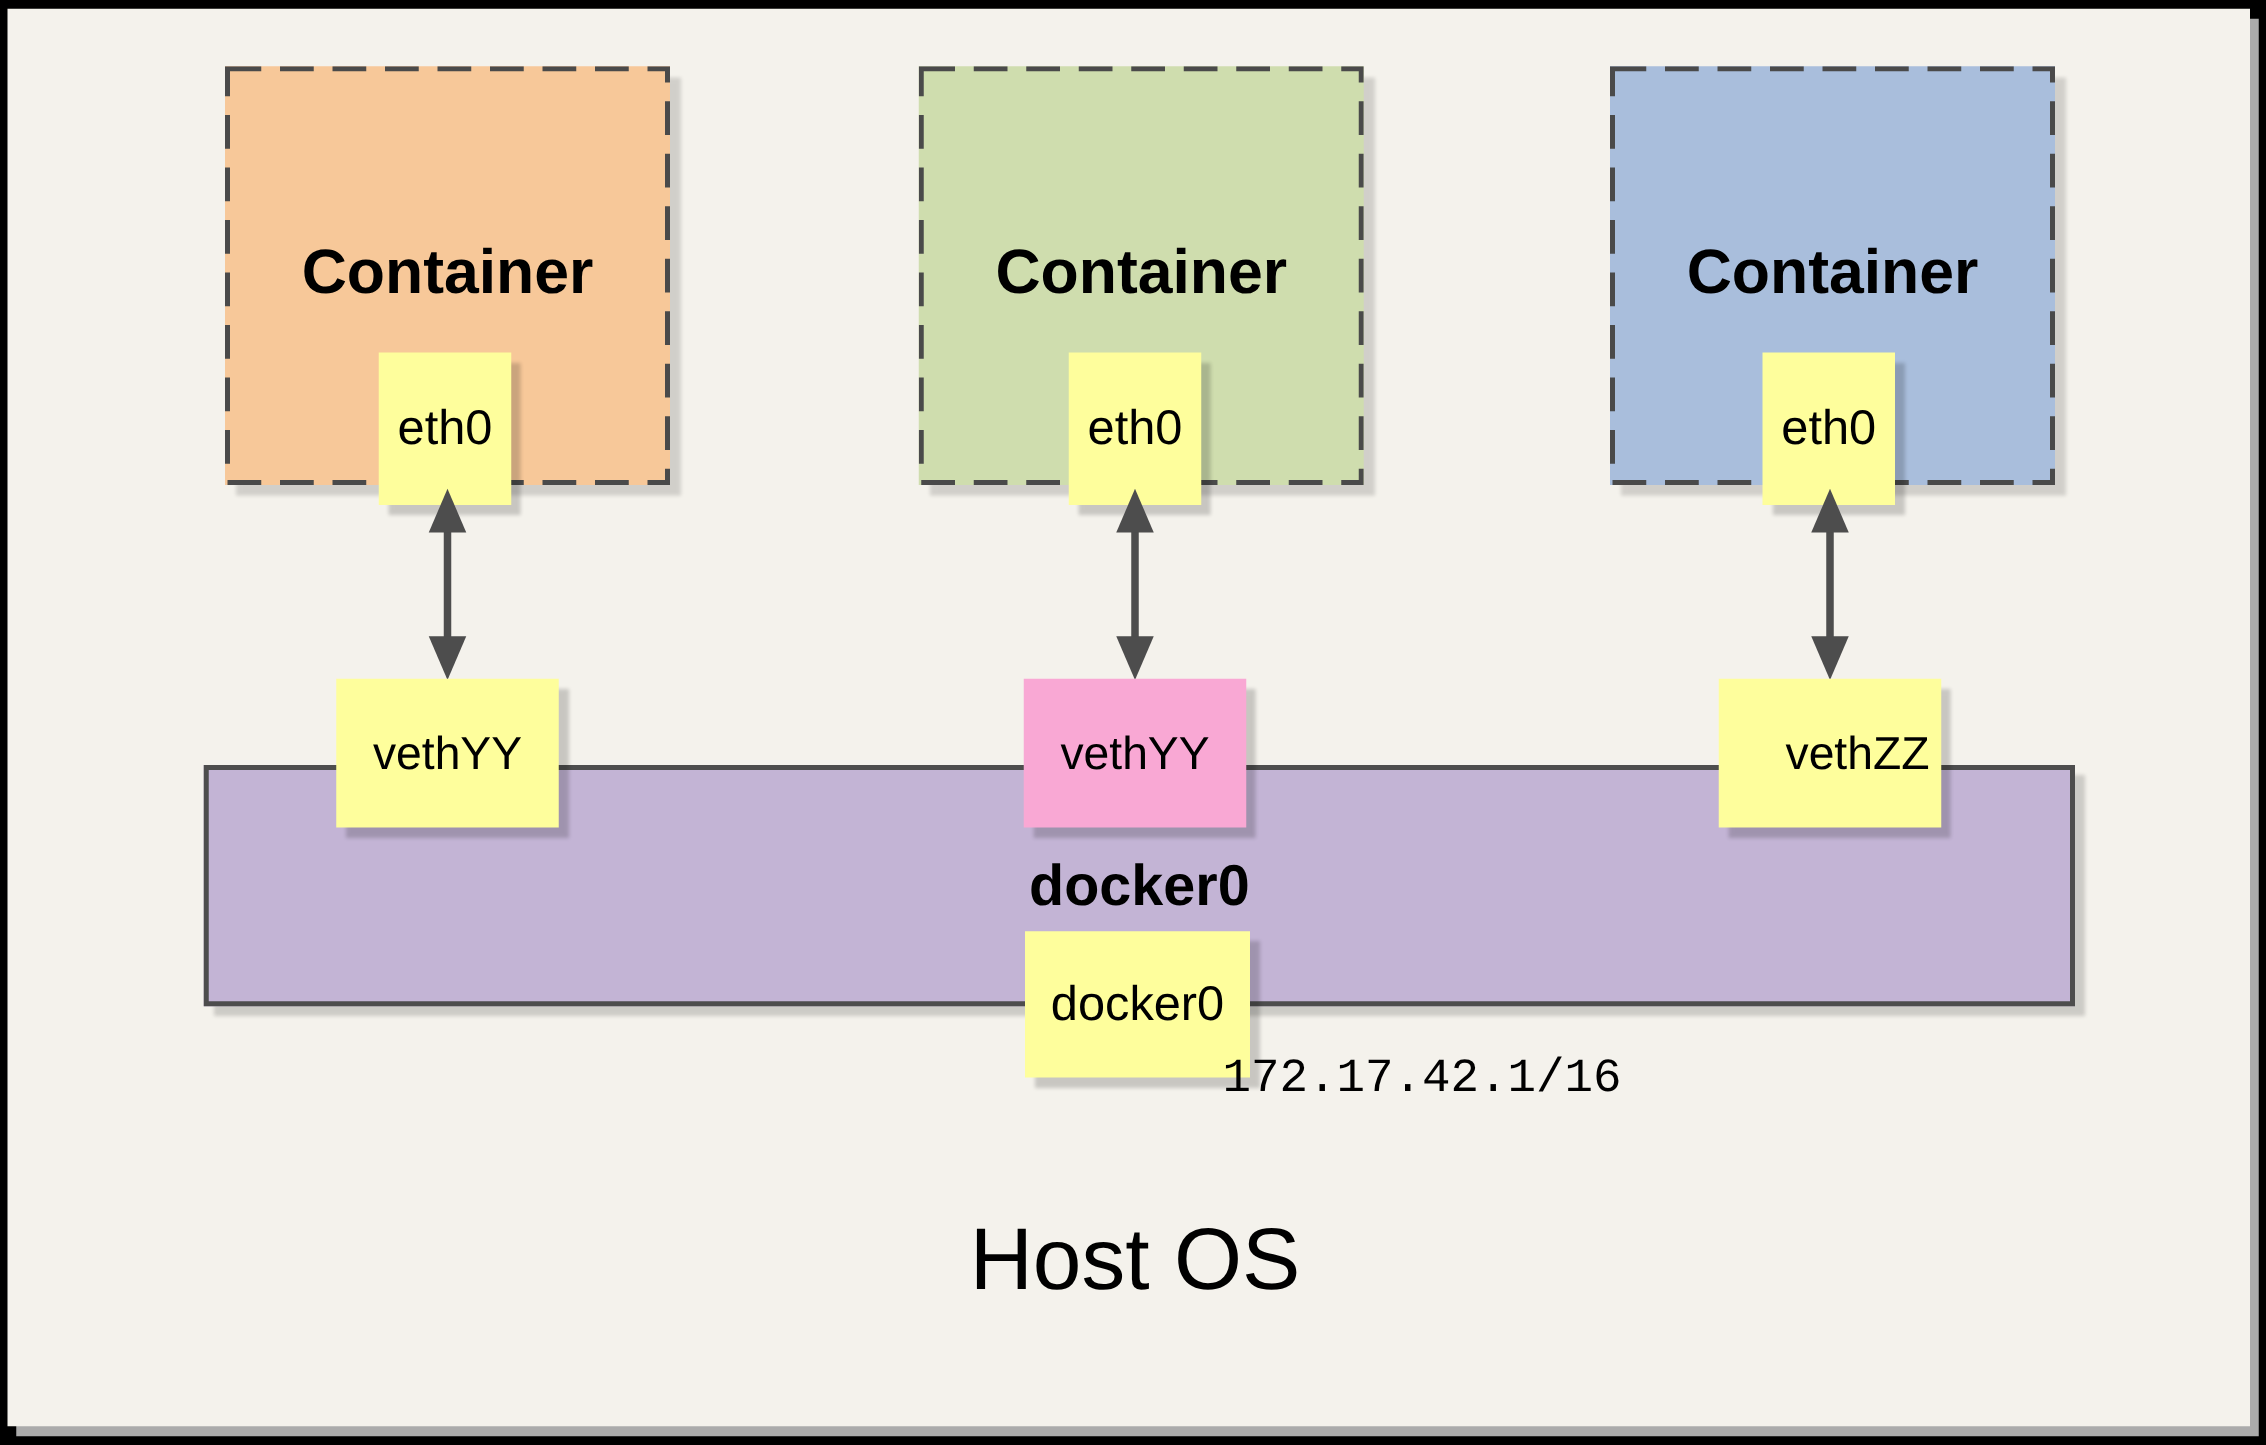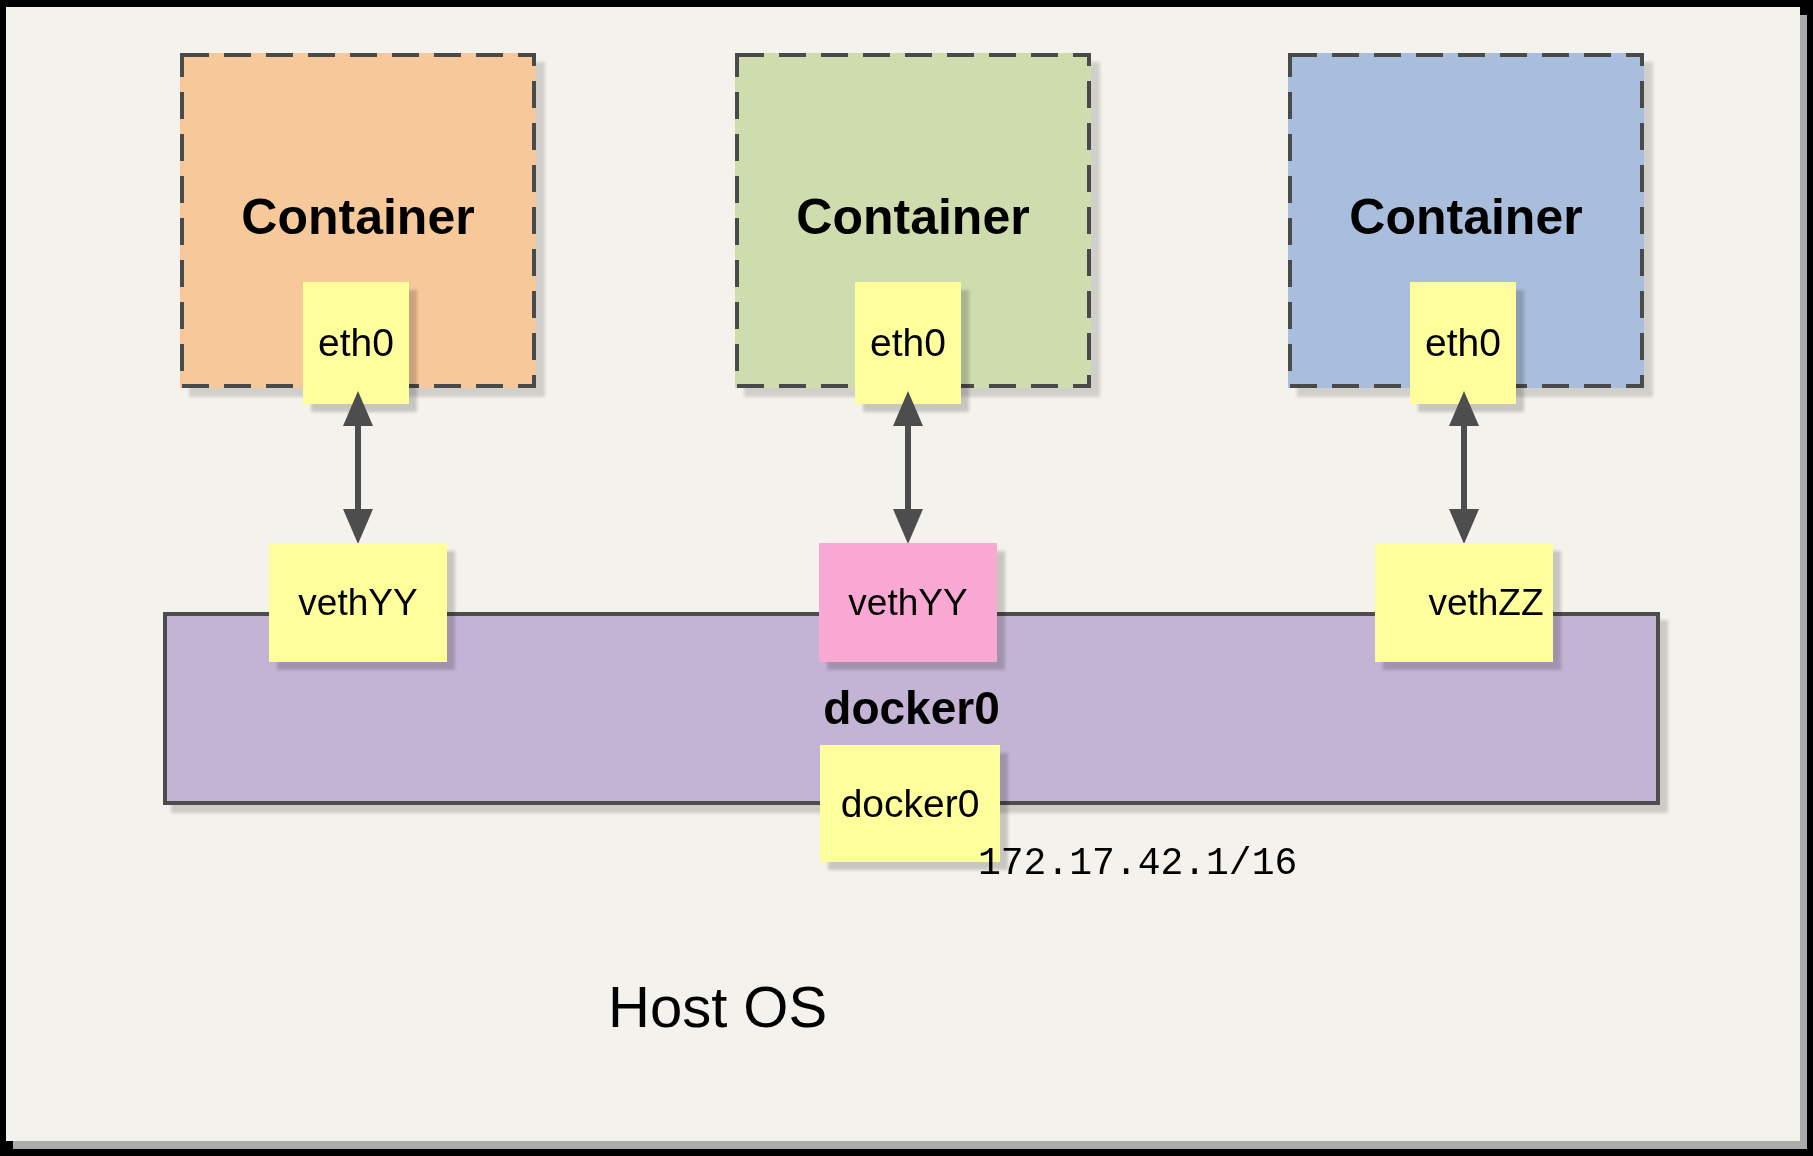--- a/index.html
+++ b/index.html
@@ -71,7 +71,7 @@
   }
   #host-title{
     position:absolute;left:602px;top:952px;width:600px;
-    text-align:left;font-size:58px;line-height:96px;font-weight:normal;
+    text-align:center;font-size:70px;line-height:96px;font-weight:normal;
   }
 </style>
 </head>

